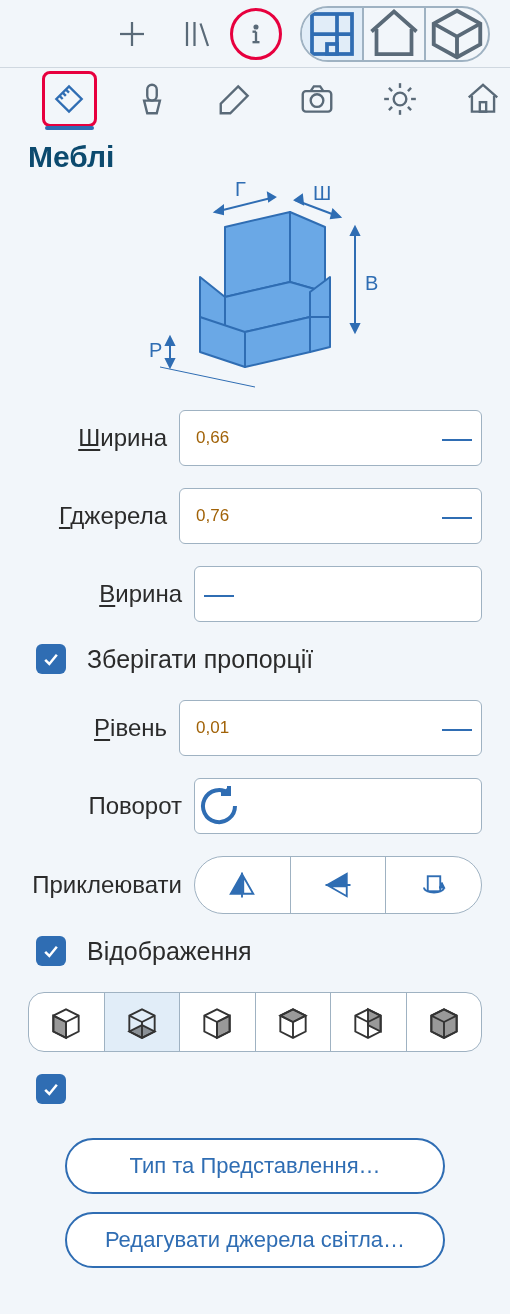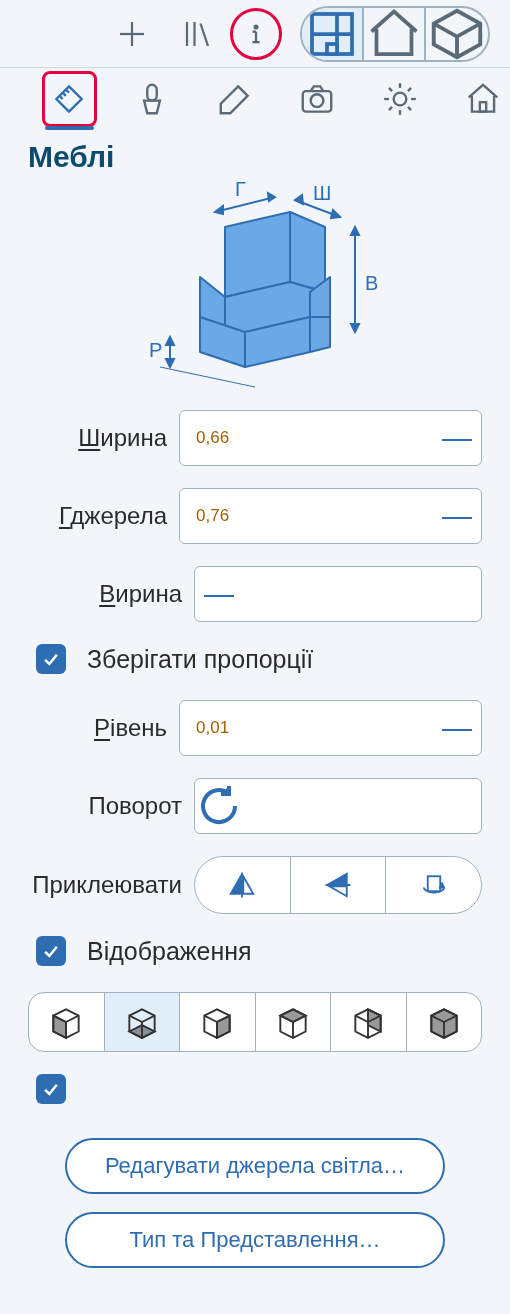--- a/index.html
+++ b/index.html
@@ -351,8 +351,8 @@
   </div>
 
   <div style="height:8px"></div>
+  <div class="bigbtn">Тип та Представлення…</div>
   <div class="bigbtn">Редагувати джерела світла…</div>
-  <div class="bigbtn">Тип та Представлення…</div>
 
 </div>
 

